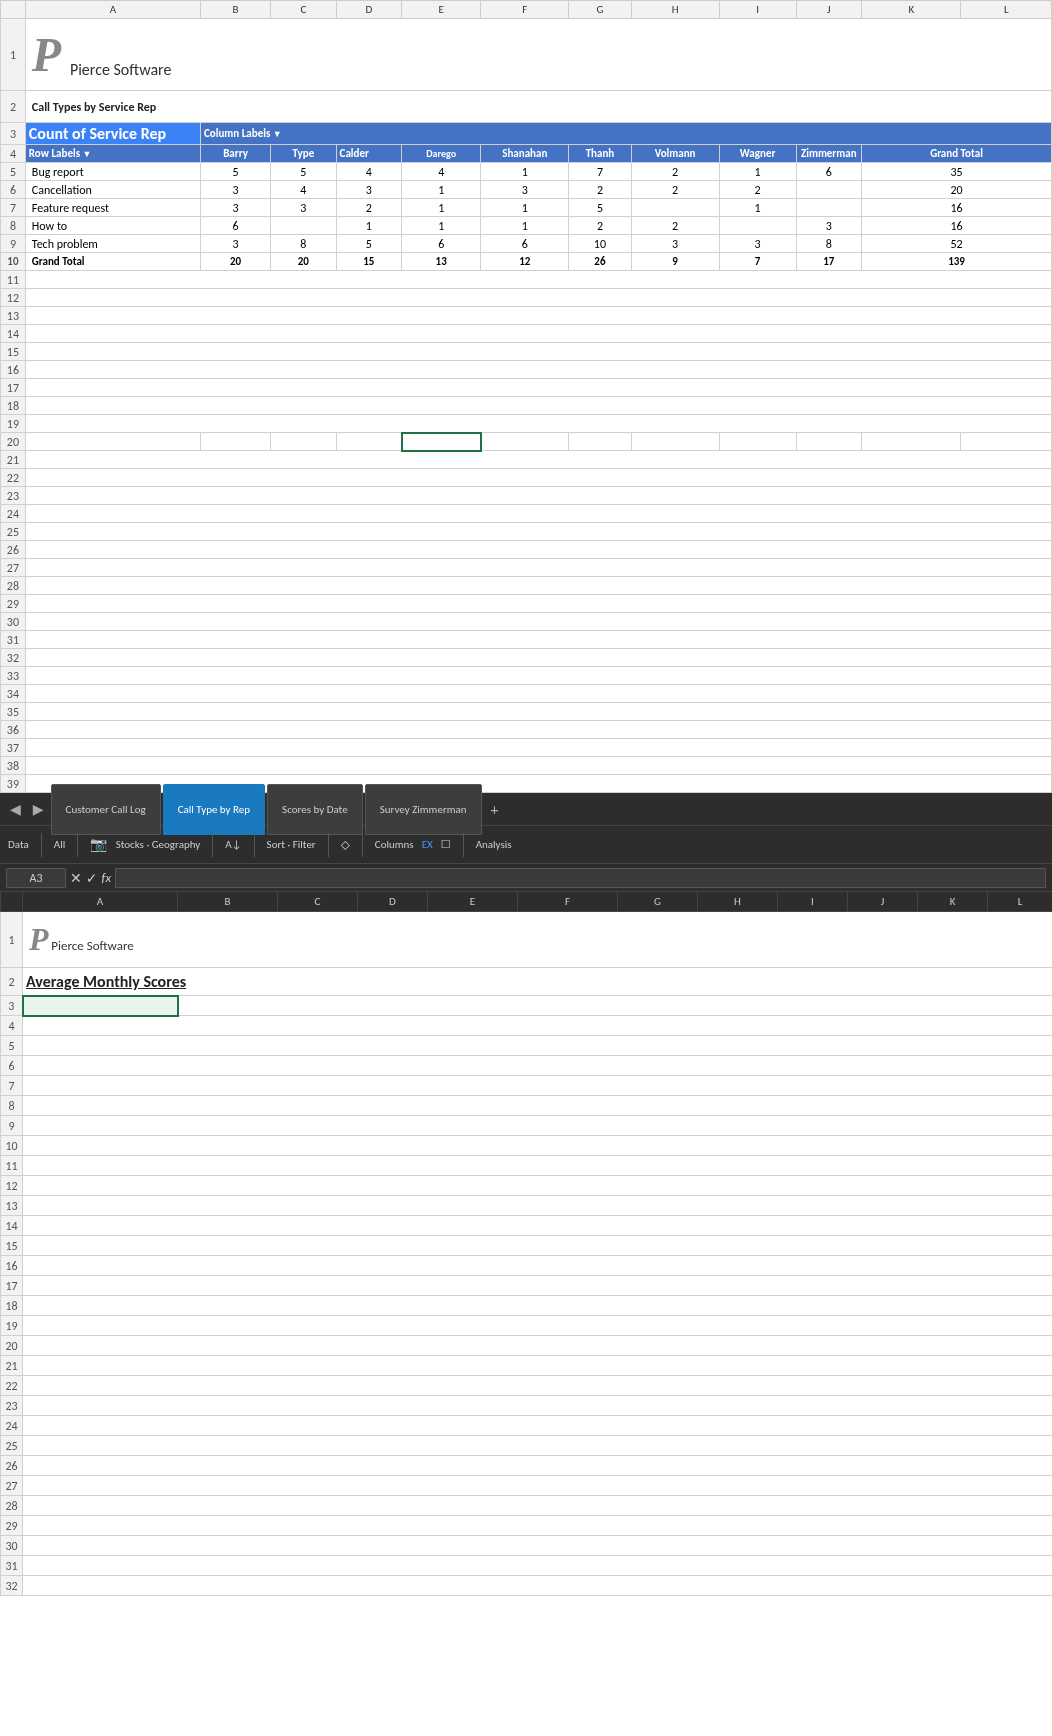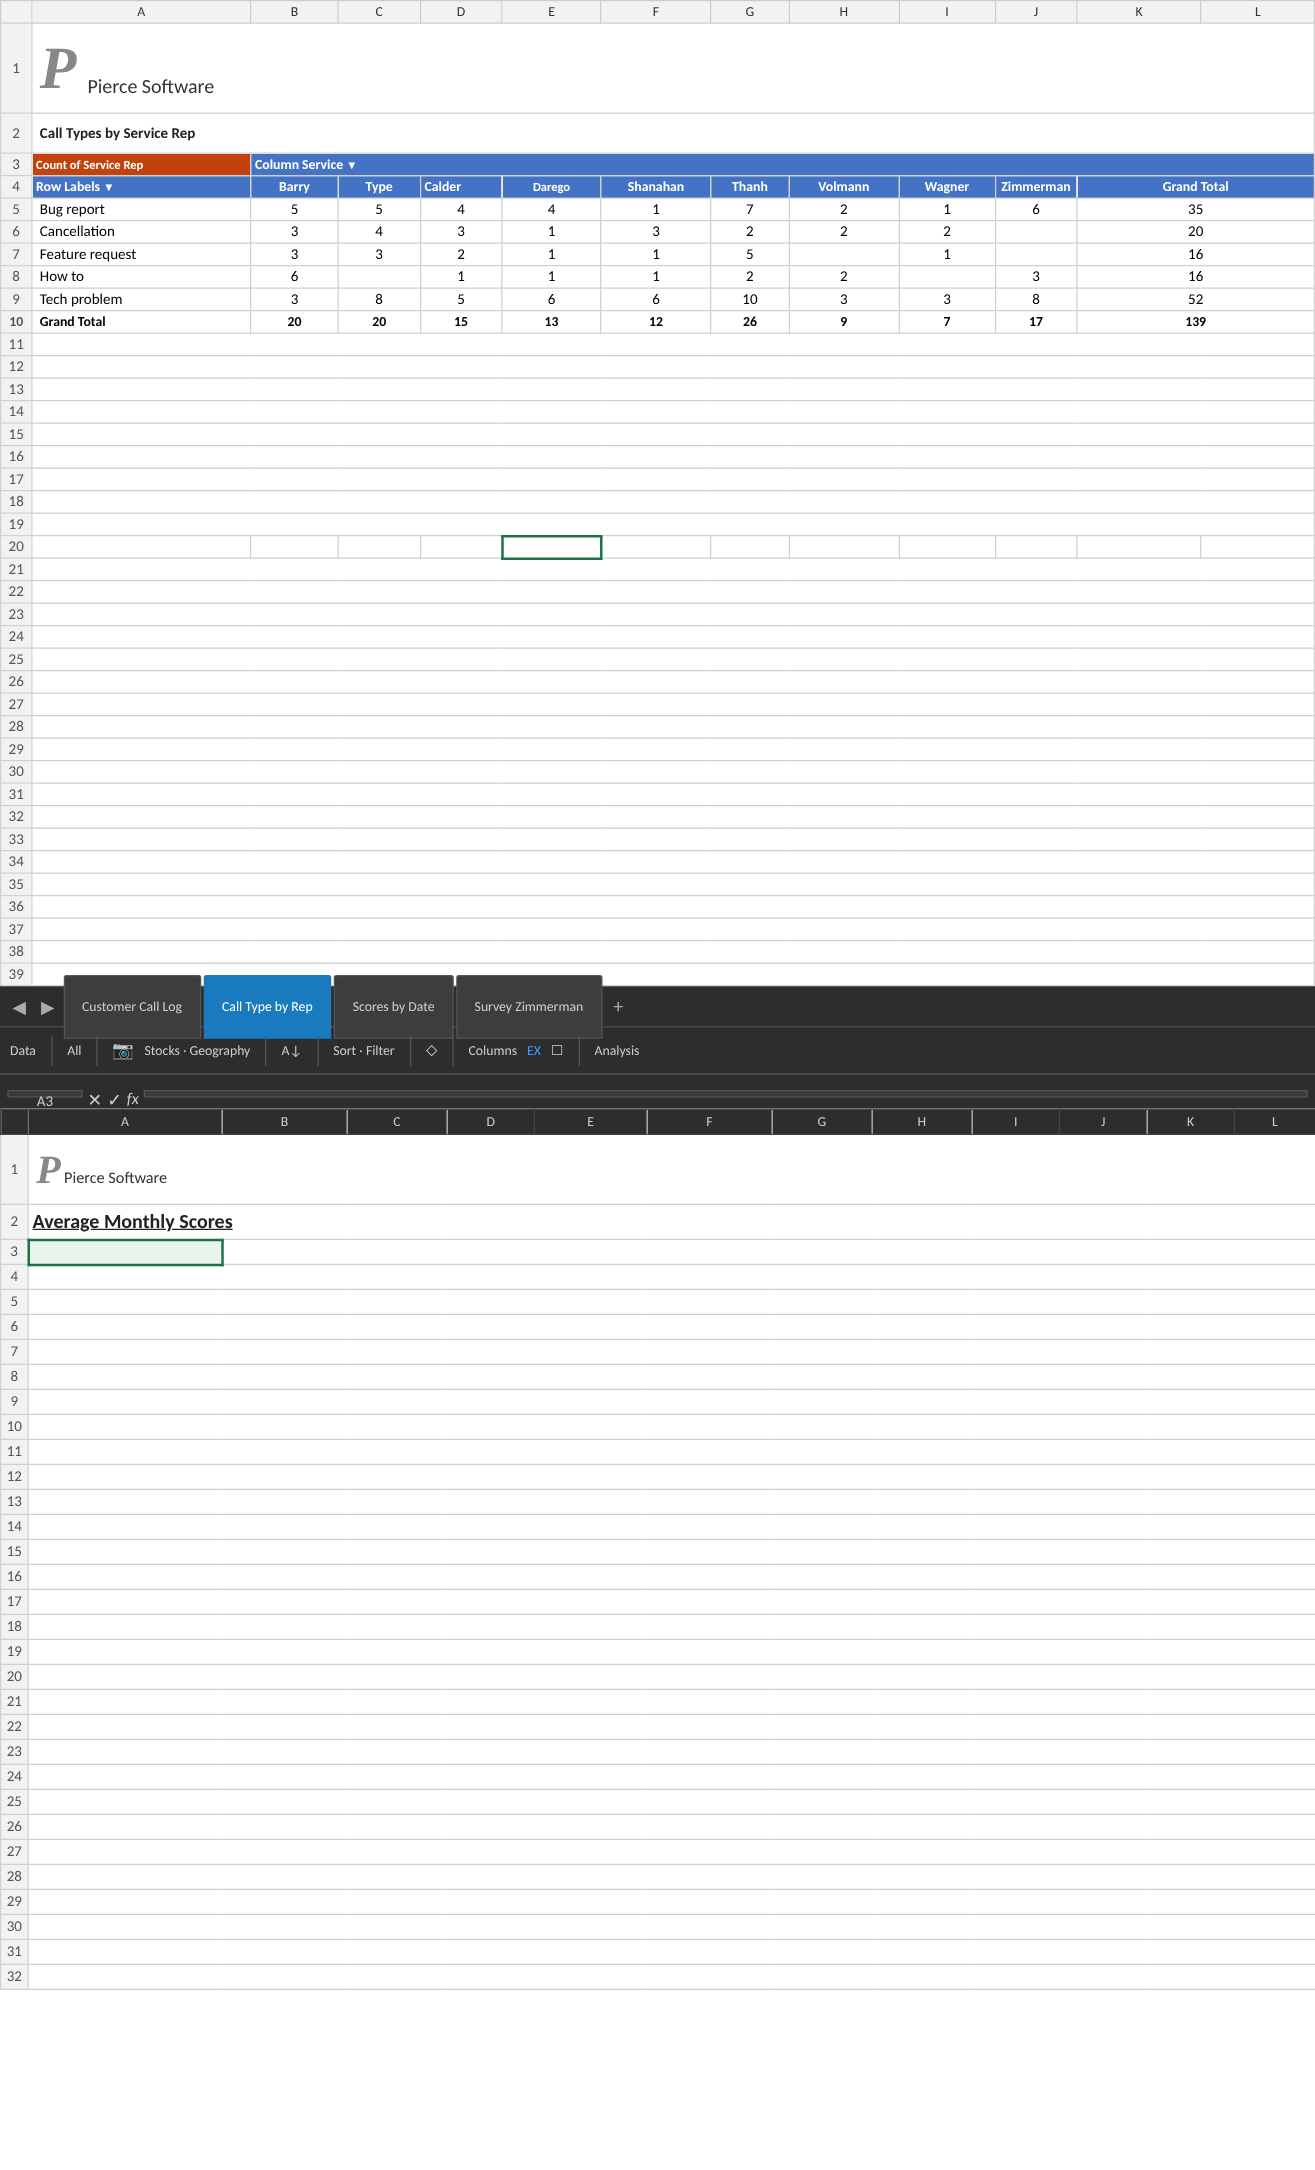--- a/index.html
+++ b/index.html
@@ -136,7 +136,7 @@
 
         <tr class="data-row">
           <td class="col-row-num">3</td>
-          <td style="background:#c2410c;color:#fff;font-weight:bold;font-size:10px;">Count of Service Rep</td>
+          <td style="background:#3b82f6;color:#fff;font-weight:bold;font-size:16px;">Count of Service Rep</td>
           <td colspan="11" style="background:#4472c4;color:#fff;font-weight:bold;font-size:11px;">
             <span>Column Service</span>
             <span class="dropdown-arrow"> ▼</span>

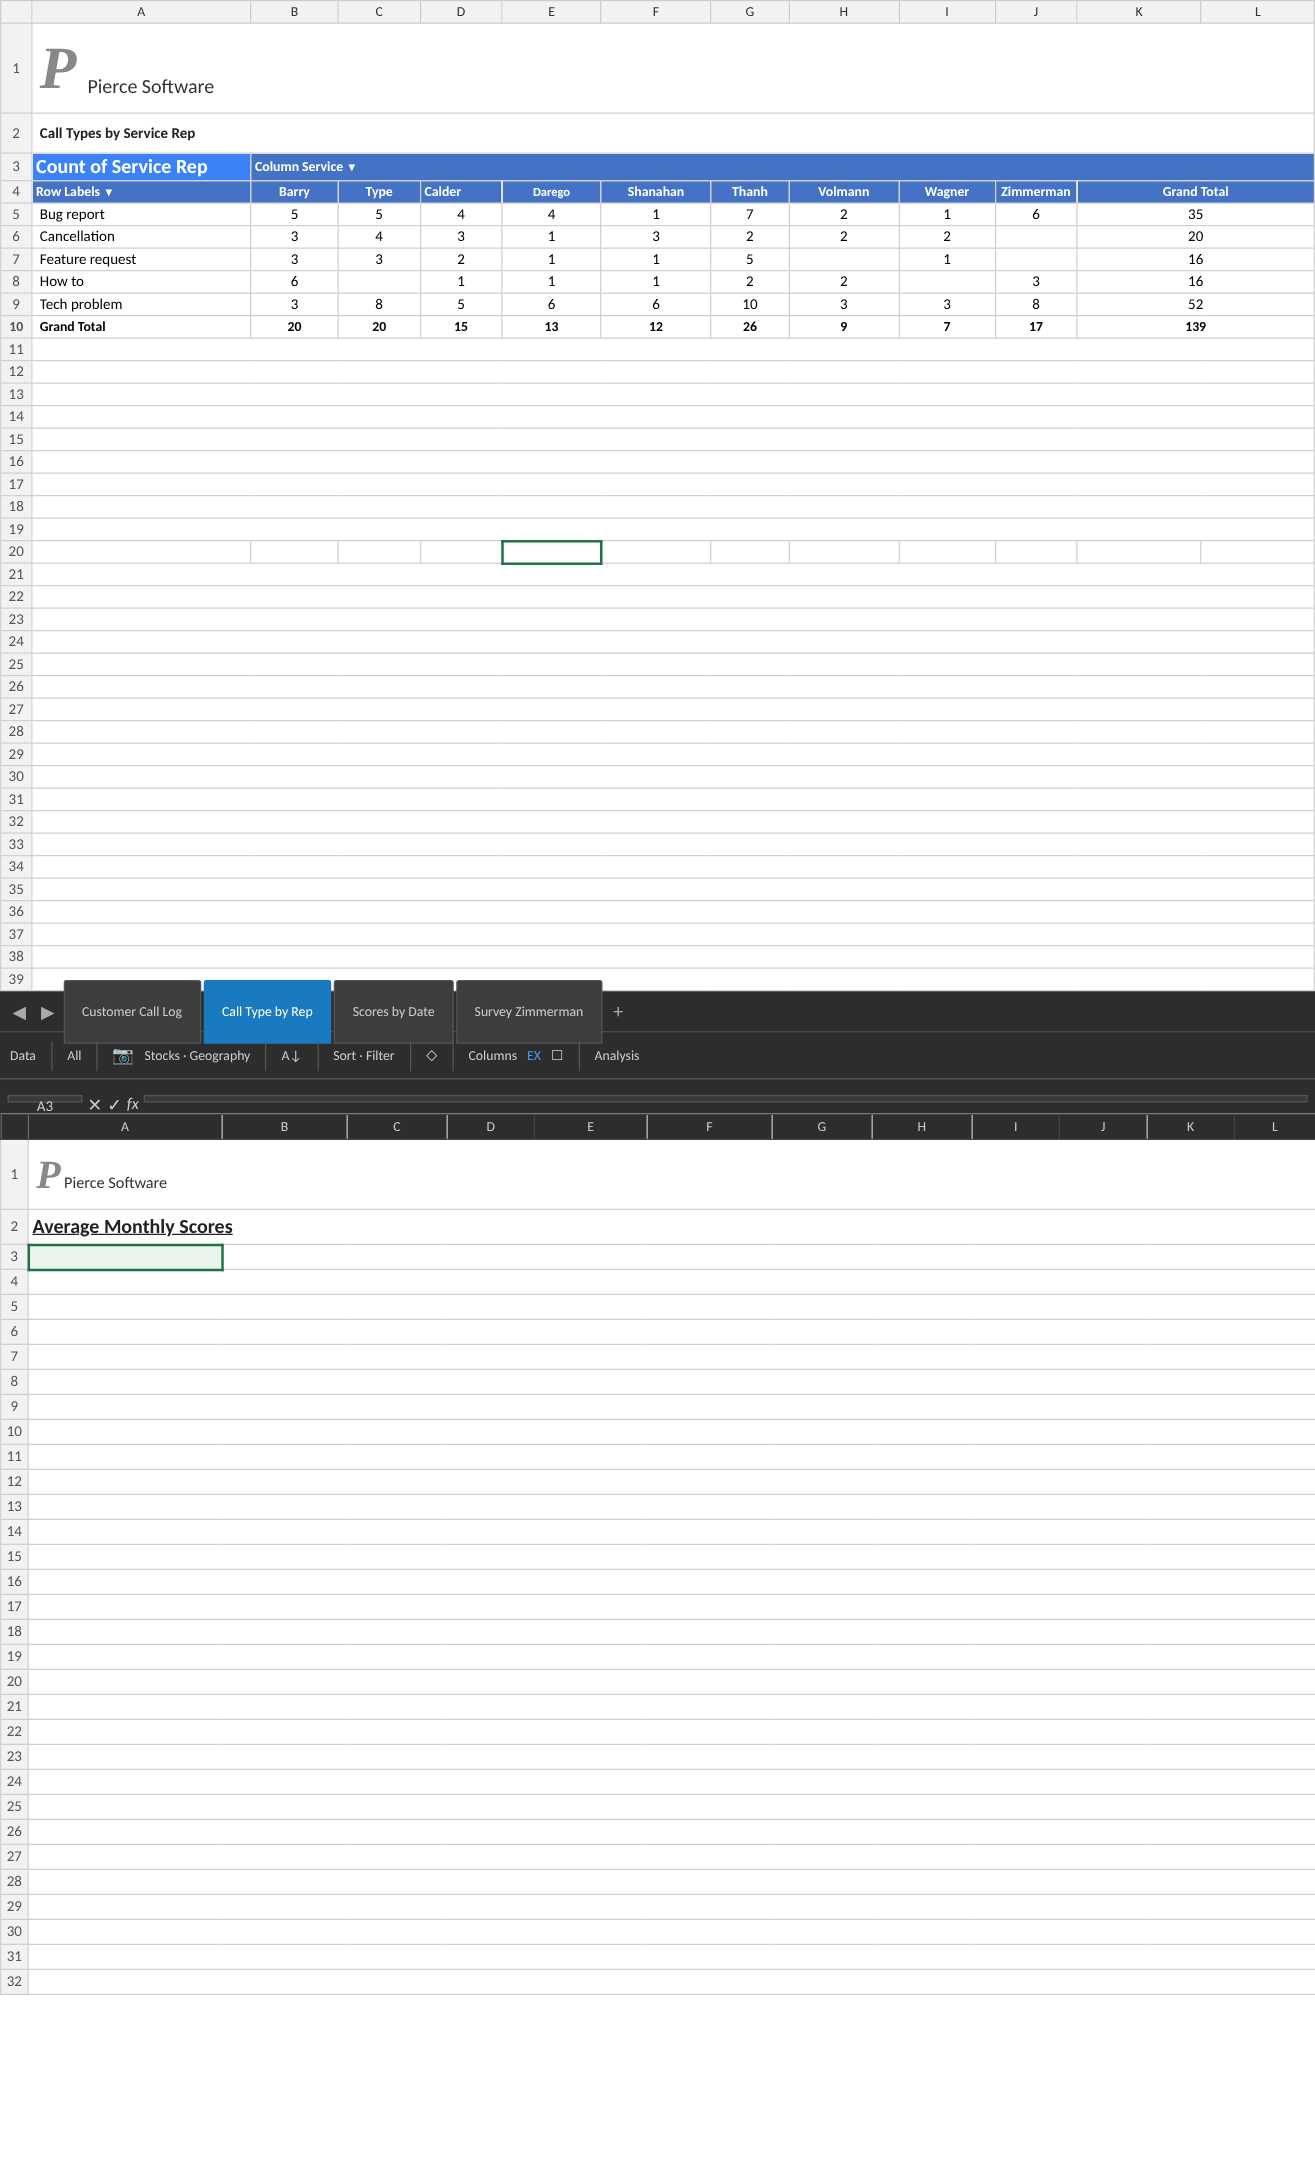--- a/index.html
+++ b/index.html
@@ -138,7 +138,7 @@
           <td class="col-row-num">3</td>
           <td style="background:#3b82f6;color:#fff;font-weight:bold;font-size:16px;">Count of Service Rep</td>
           <td colspan="11" style="background:#4472c4;color:#fff;font-weight:bold;font-size:11px;">
-            <span>Column Service</span>
+            <span>Column Labels</span>
             <span class="dropdown-arrow"> ▼</span>
           </td>
         </tr>

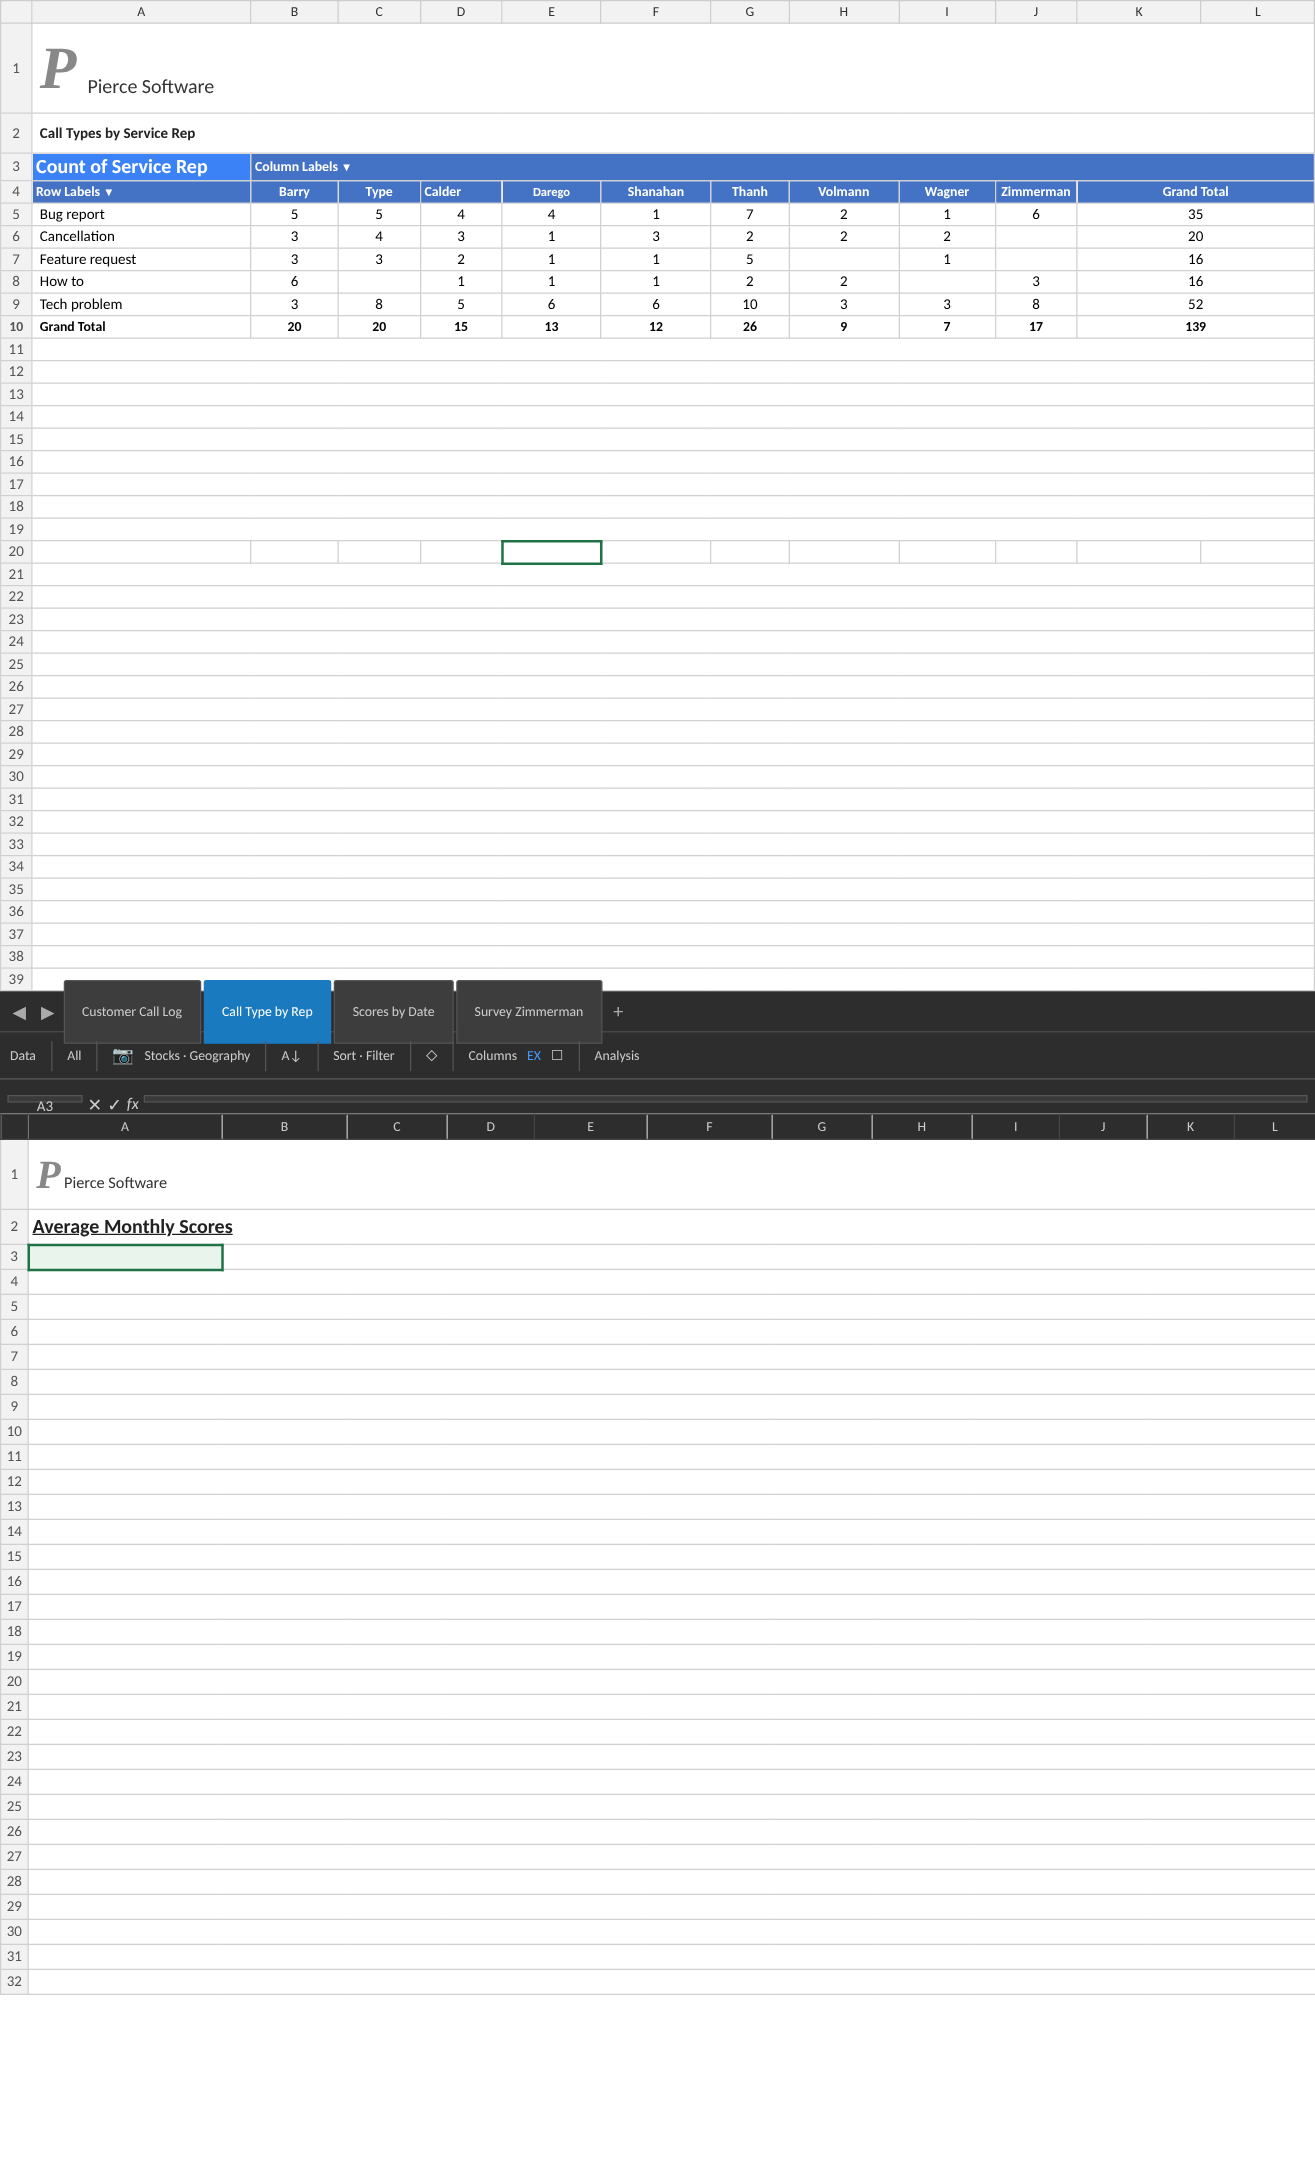--- a/index.html
+++ b/index.html
@@ -52,7 +52,7 @@
     .ribbon-separator { width: 1px; background: #555; height: 24px; margin: 0 4px; }
 
     
-    .formula-bar { background: #2d2d2d; height: 28px; display: flex; padding: 12px 6px; border-top: 1px solid #444; width: 100%; }
+    .formula-bar { background: #2d2d2d; height: 28px; display: flex; align-items: center; padding: 12px 6px; border-top: 1px solid #444; width: 100%; }
     .cell-ref { color: #ccc; font-size: 12px; background: #3a3a3a; border: 1px solid #555; padding: 2px 6px; width: 60px; text-align: center; margin-right: 4px; }
     .formula-controls { display: flex; gap: 4px; margin-right: 4px; }
     .formula-ctrl-btn { color: #ccc; background: none; border: none; cursor: pointer; font-size: 14px; }

